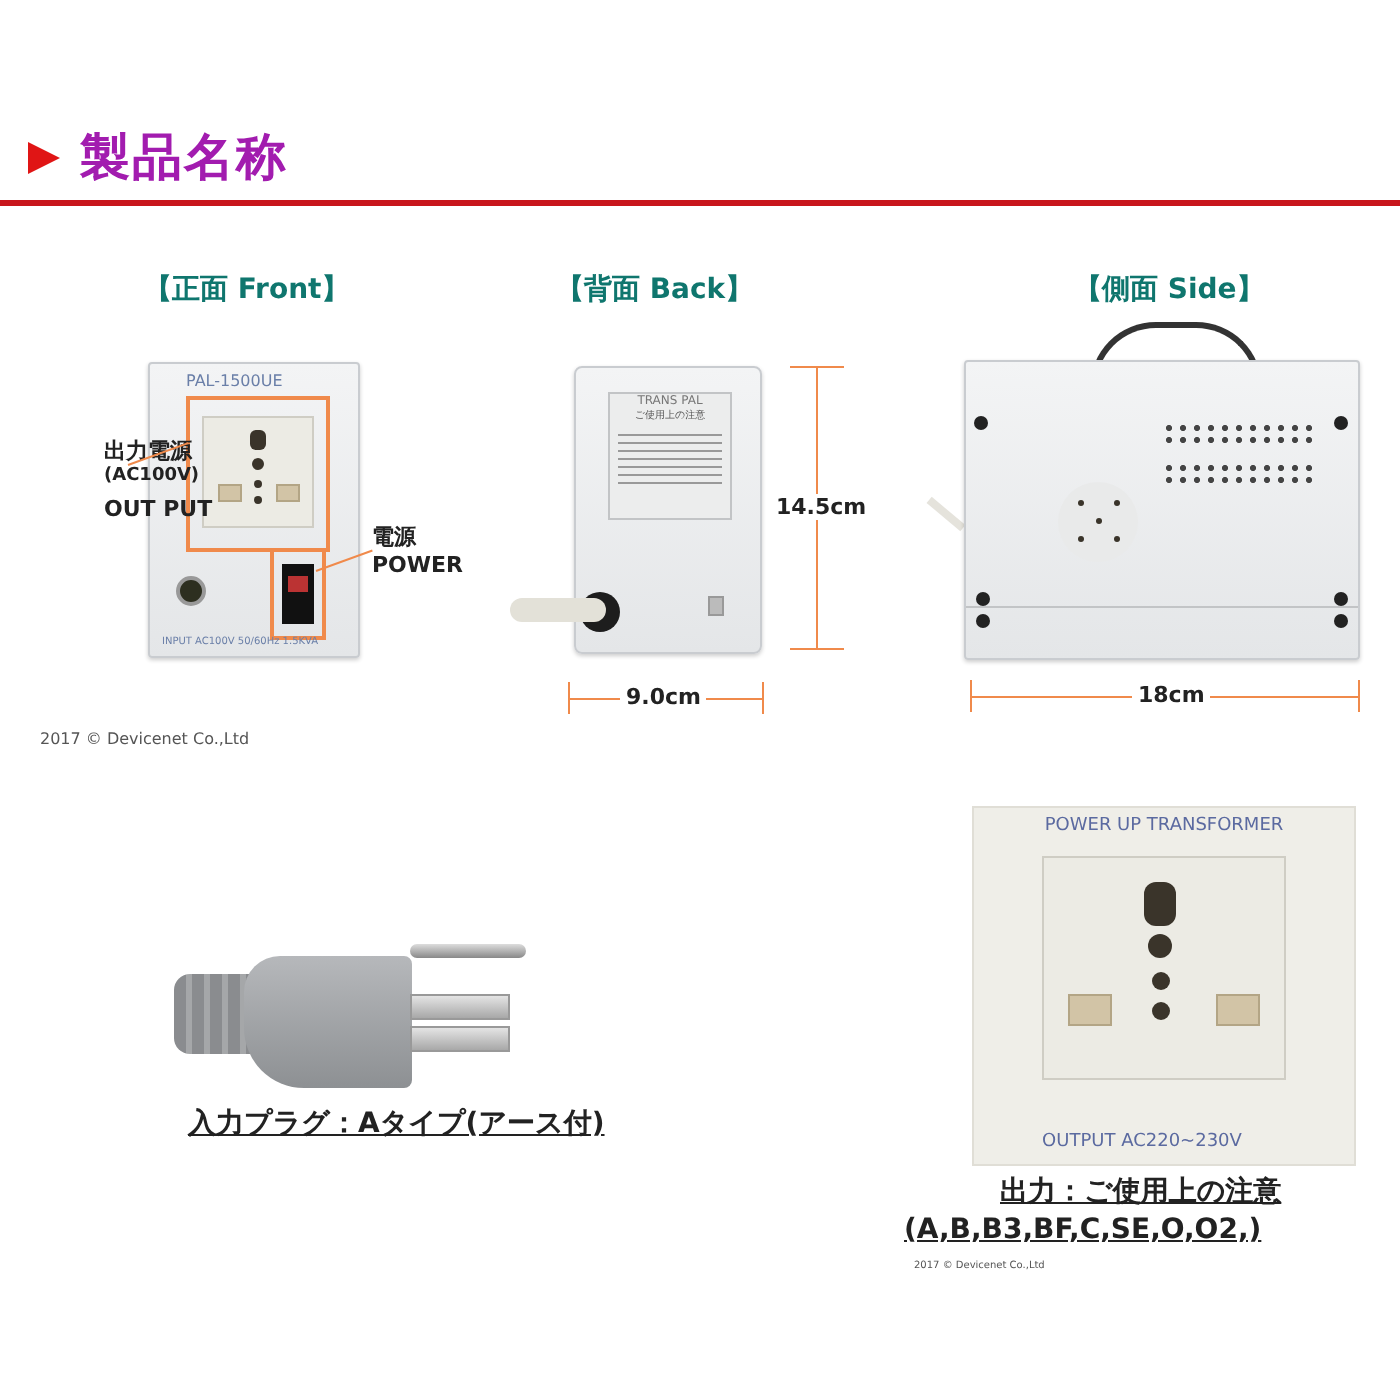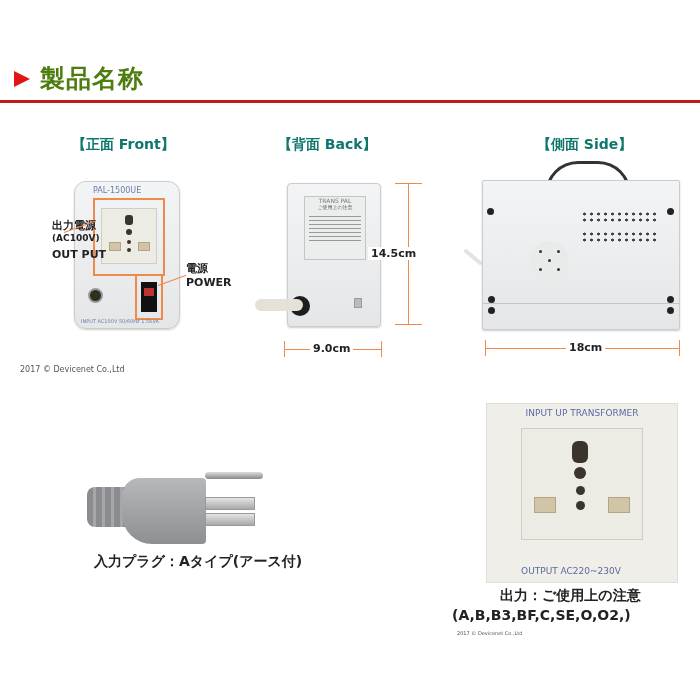--- a/index.html
+++ b/index.html
@@ -7,7 +7,7 @@
          font-family:"DejaVu Sans", sans-serif; color:#333; }
   .abs { position:absolute; }
   .hdr-arrow { left:14px; top:71px; width:0; height:0; border-top:8px solid transparent; border-bottom:8px solid transparent; border-left:16px solid #e01515; }
-  .hdr-title { left:40px; top:62px; font-size:25px; font-weight:bold; color:#4d7c0f; letter-spacing:1px; }
+  .hdr-title { left:40px; top:62px; font-size:25px; font-weight:bold; color:#a21caf; letter-spacing:1px; }
   .hdr-line { left:0; top:100px; width:700px; height:3px; background:#c8161d; }
   .sec-title { font-size:14px; font-weight:bold; color:#0f766e; white-space:nowrap; }
   .label-bold { font-size:11px; font-weight:bold; color:#222; white-space:nowrap; line-height:14px; }

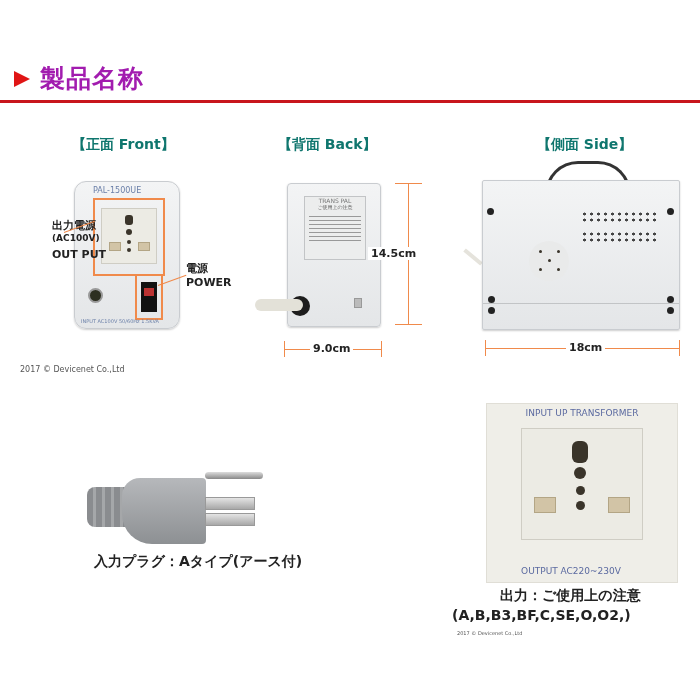--- a/index.html
+++ b/index.html
@@ -16,7 +16,7 @@
   .copy { font-size:8px; color:#555; white-space:nowrap; }
   .caption { font-size:14px; font-weight:bold; color:#222; white-space:nowrap; }
   
-  .panel { background:linear-gradient(#f3f4f5,#e4e6e8); border:1px solid #c9ccd0; border-radius:12px; box-shadow:0 1px 2px rgba(0,0,0,.2); }
+  .panel { background:linear-gradient(#f3f4f5,#e4e6e8); border:1px solid #c9ccd0; border-radius:2px; box-shadow:0 1px 2px rgba(0,0,0,.2); }
   .socket { background:#ecebe4; border:1px solid #cfcdc4; }
   .hole { background:#3a342a; border-radius:50%; }
   .slot { background:#d2c4a6; border:1px solid #b3a585; }

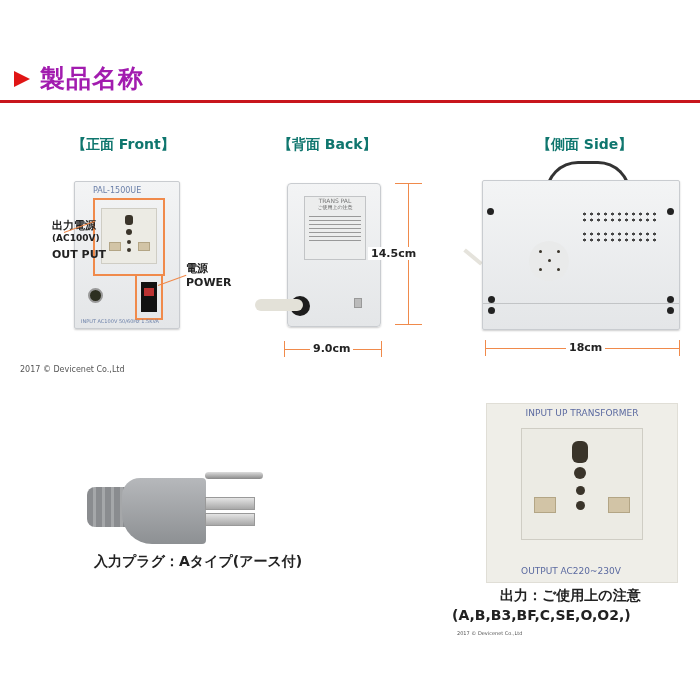--- a/index.html
+++ b/index.html
@@ -79,7 +79,7 @@
 <div class="abs orange" style="left:408px;top:183px;width:1px;height:142px;"></div>
 <div class="abs orange" style="left:395px;top:183px;width:27px;height:1px;"></div>
 <div class="abs orange" style="left:395px;top:324px;width:27px;height:1px;"></div>
-<div class="abs dim-label" style="left:368px;top:247px;">14.5cm</div>
+<div class="abs dim-label" style="left:385px;top:247px;">14.5cm</div>
 <div class="abs orange" style="left:284px;top:349px;width:98px;height:1px;"></div>
 <div class="abs orange" style="left:284px;top:341px;width:1px;height:16px;"></div>
 <div class="abs orange" style="left:381px;top:341px;width:1px;height:16px;"></div>

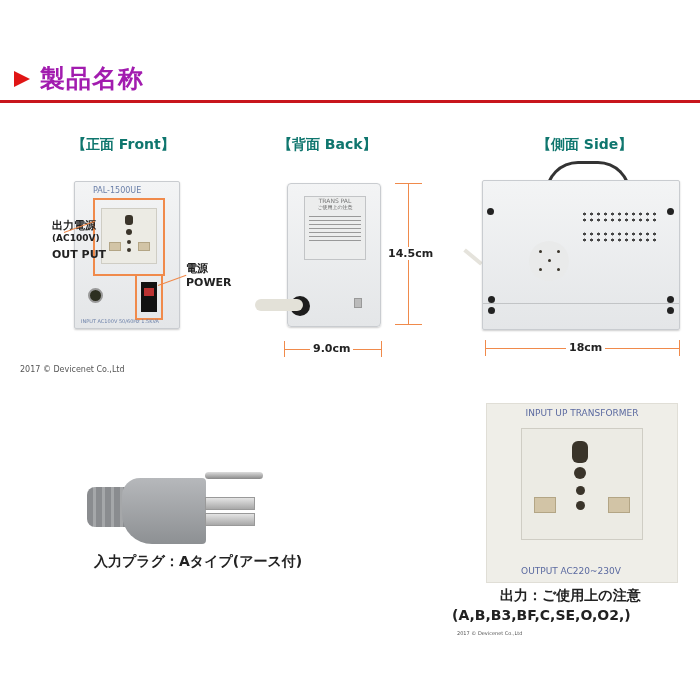--- a/index.html
+++ b/index.html
@@ -121,7 +121,7 @@
 <div class="abs caption" style="left:94px;top:553px;">入力プラグ：Aタイプ(アース付)</div>
 
 <div class="abs" style="left:486px;top:403px;width:190px;height:178px;background:#efeee8;border:1px solid #e0ded6;">
-  <div class="abs" style="left:0;top:4px;width:190px;text-align:center;font-size:9px;color:#5b6aa0;">INPUT UP TRANSFORMER</div>
+  <div class="abs" style="left:0;top:4px;width:190px;text-align:center;font-size:9px;color:#5b6aa0;">POWER UP TRANSFORMER</div>
   <div class="abs socket" style="left:34px;top:24px;width:120px;height:110px;">
     <div class="abs hole" style="left:50px;top:12px;width:16px;height:22px;border-radius:6px;"></div>
     <div class="abs hole" style="left:52px;top:38px;width:12px;height:12px;"></div>

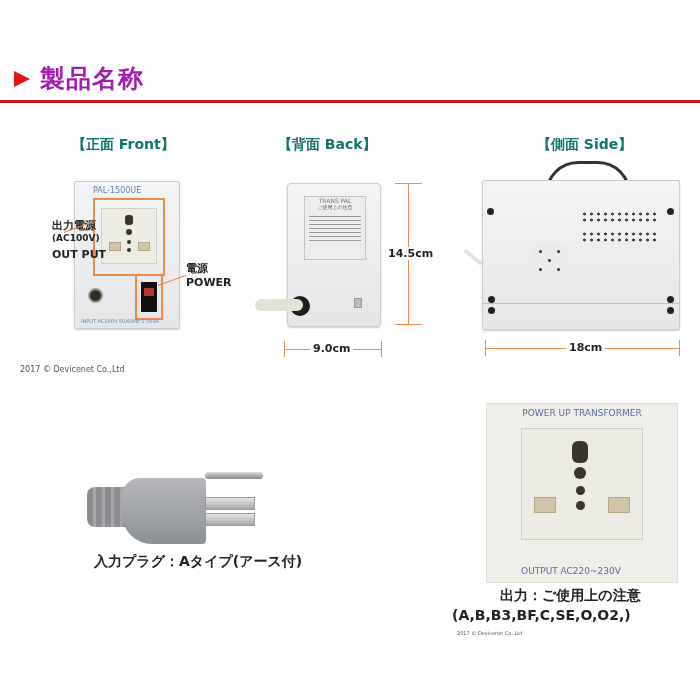--- a/index.html
+++ b/index.html
@@ -14,7 +14,7 @@
   .dim-label { font-size:11px; font-weight:bold; color:#222; white-space:nowrap; background:#fff; padding:0 3px; }
   .orange { background:#f08a4b; }
   .copy { font-size:8px; color:#555; white-space:nowrap; }
-  .caption { font-size:14px; font-weight:bold; color:#222; white-space:nowrap; }
+  .caption { font-size:14px; font-weight:bold; color:#222; white-space:nowrap;text-decoration:underline; }
   
   .panel { background:linear-gradient(#f3f4f5,#e4e6e8); border:1px solid #c9ccd0; border-radius:2px; box-shadow:0 1px 2px rgba(0,0,0,.2); }
   .socket { background:#ecebe4; border:1px solid #cfcdc4; }

